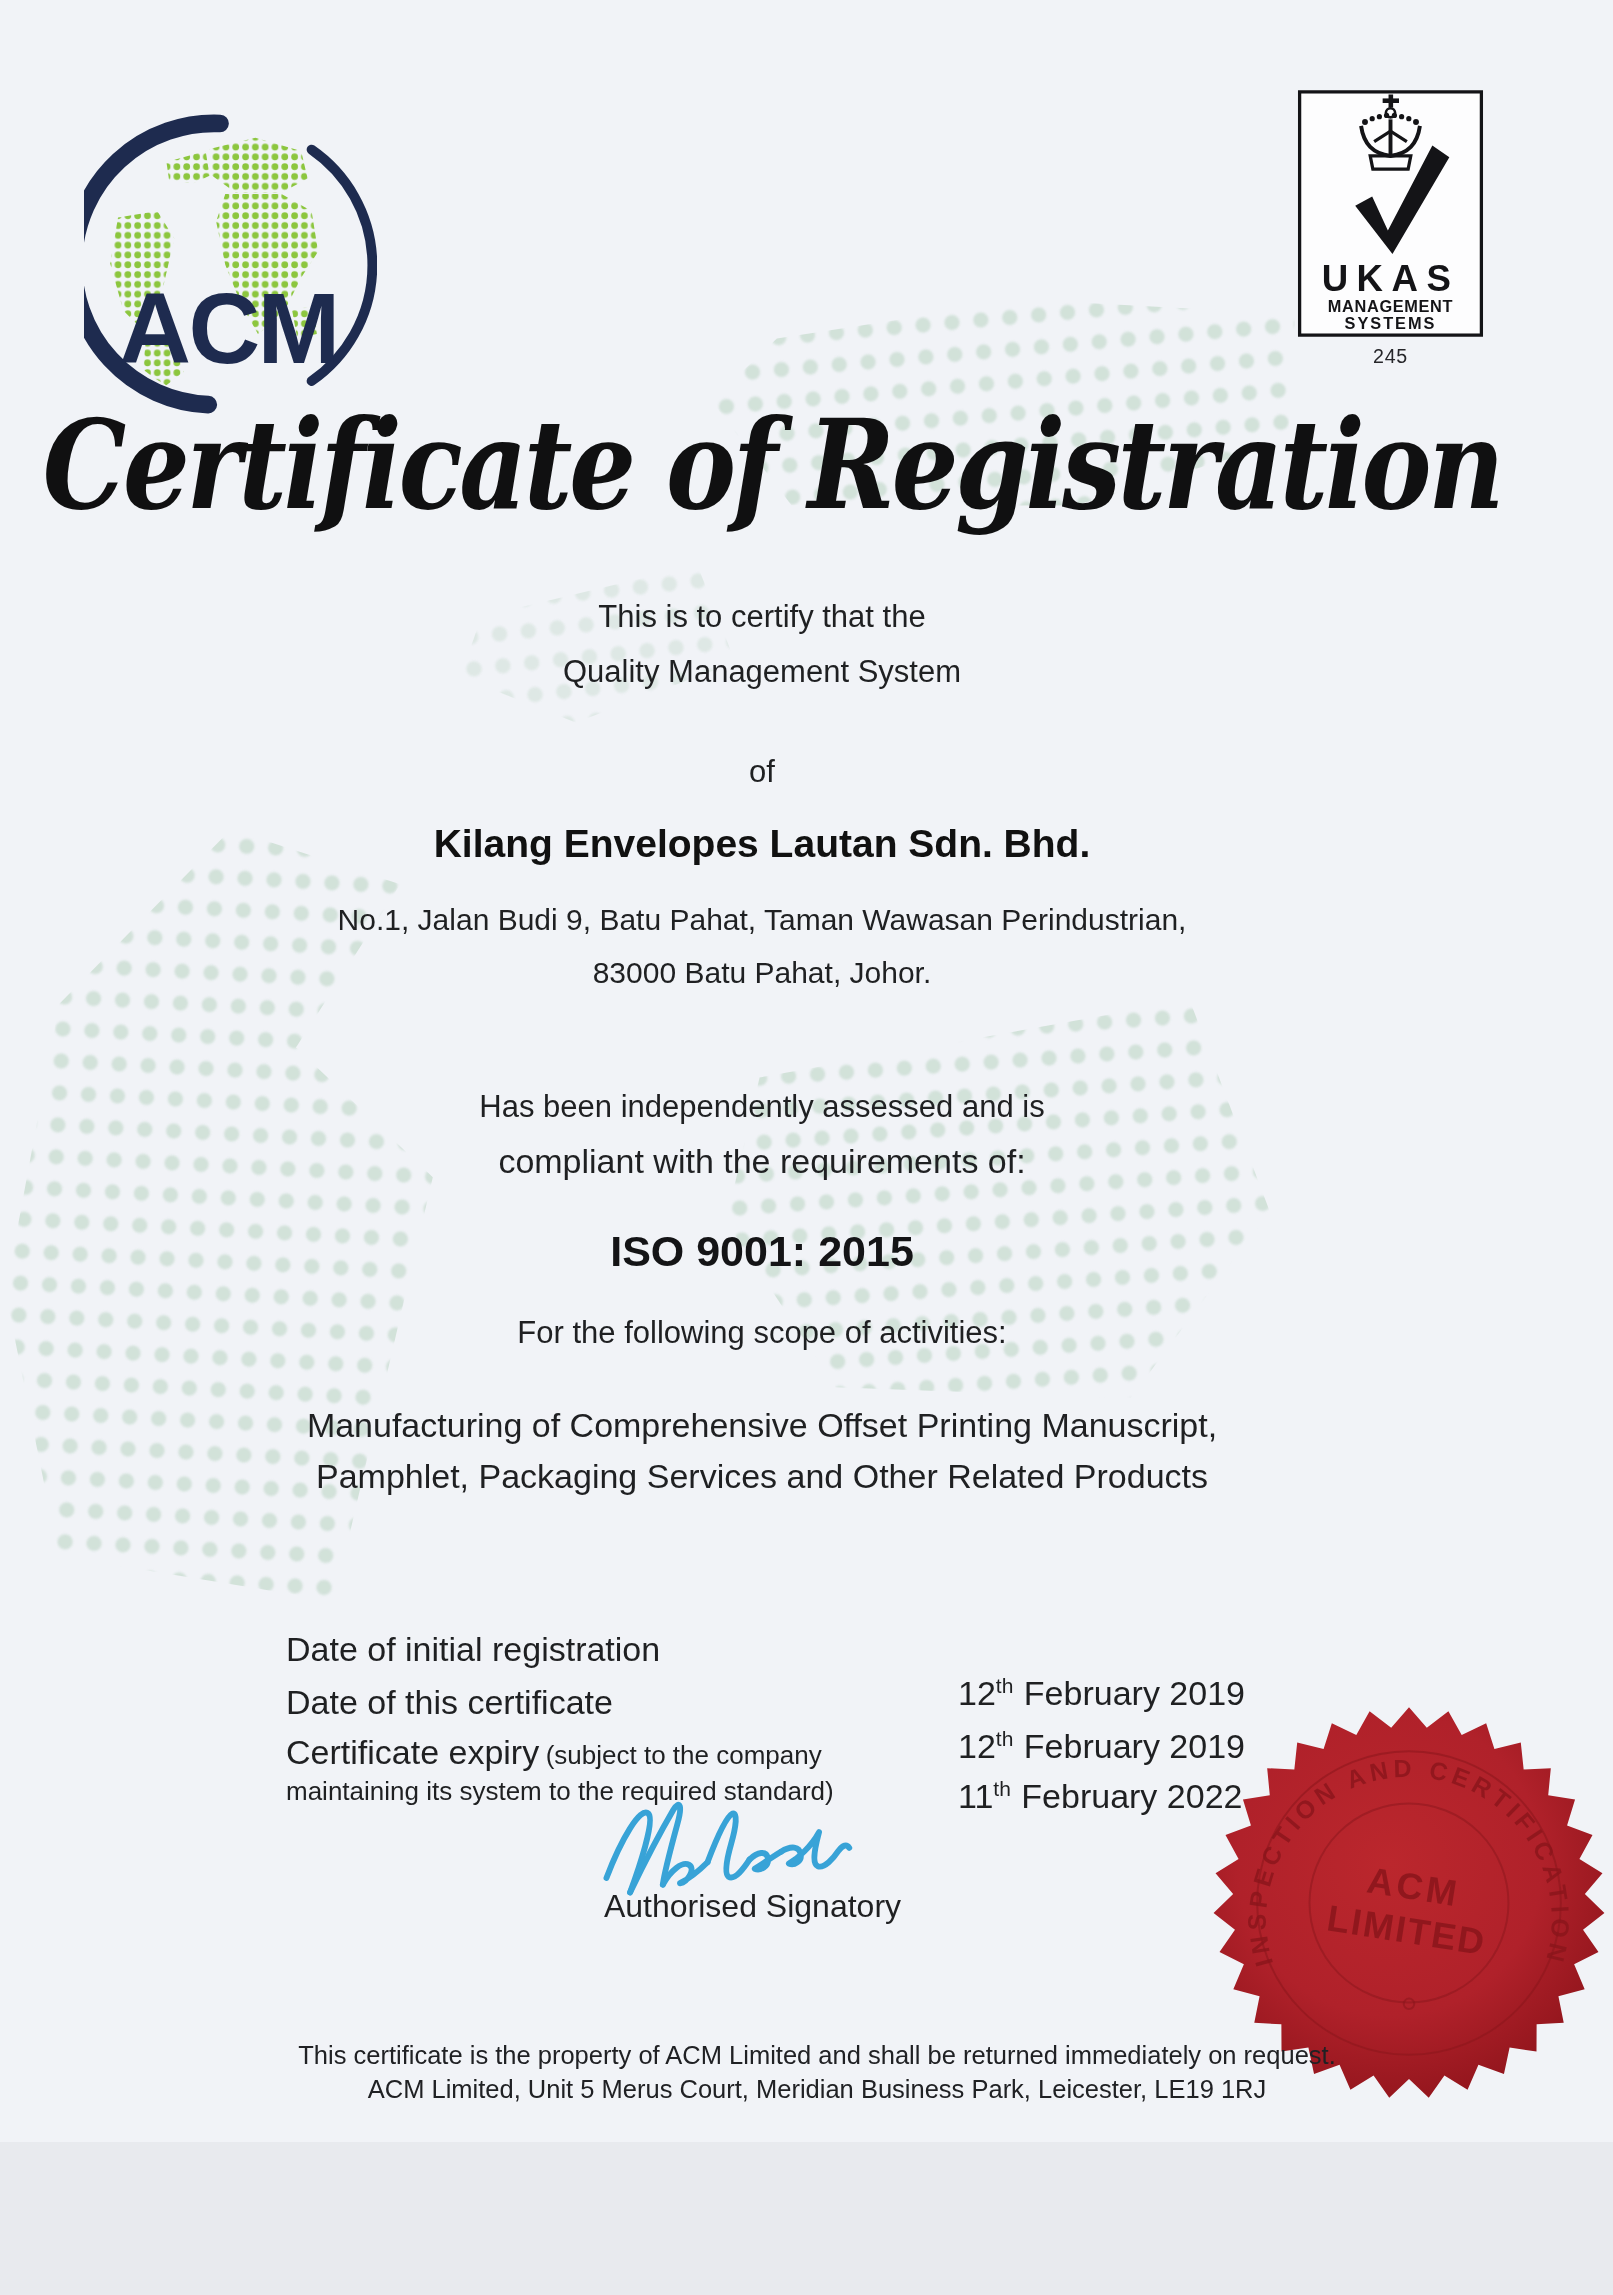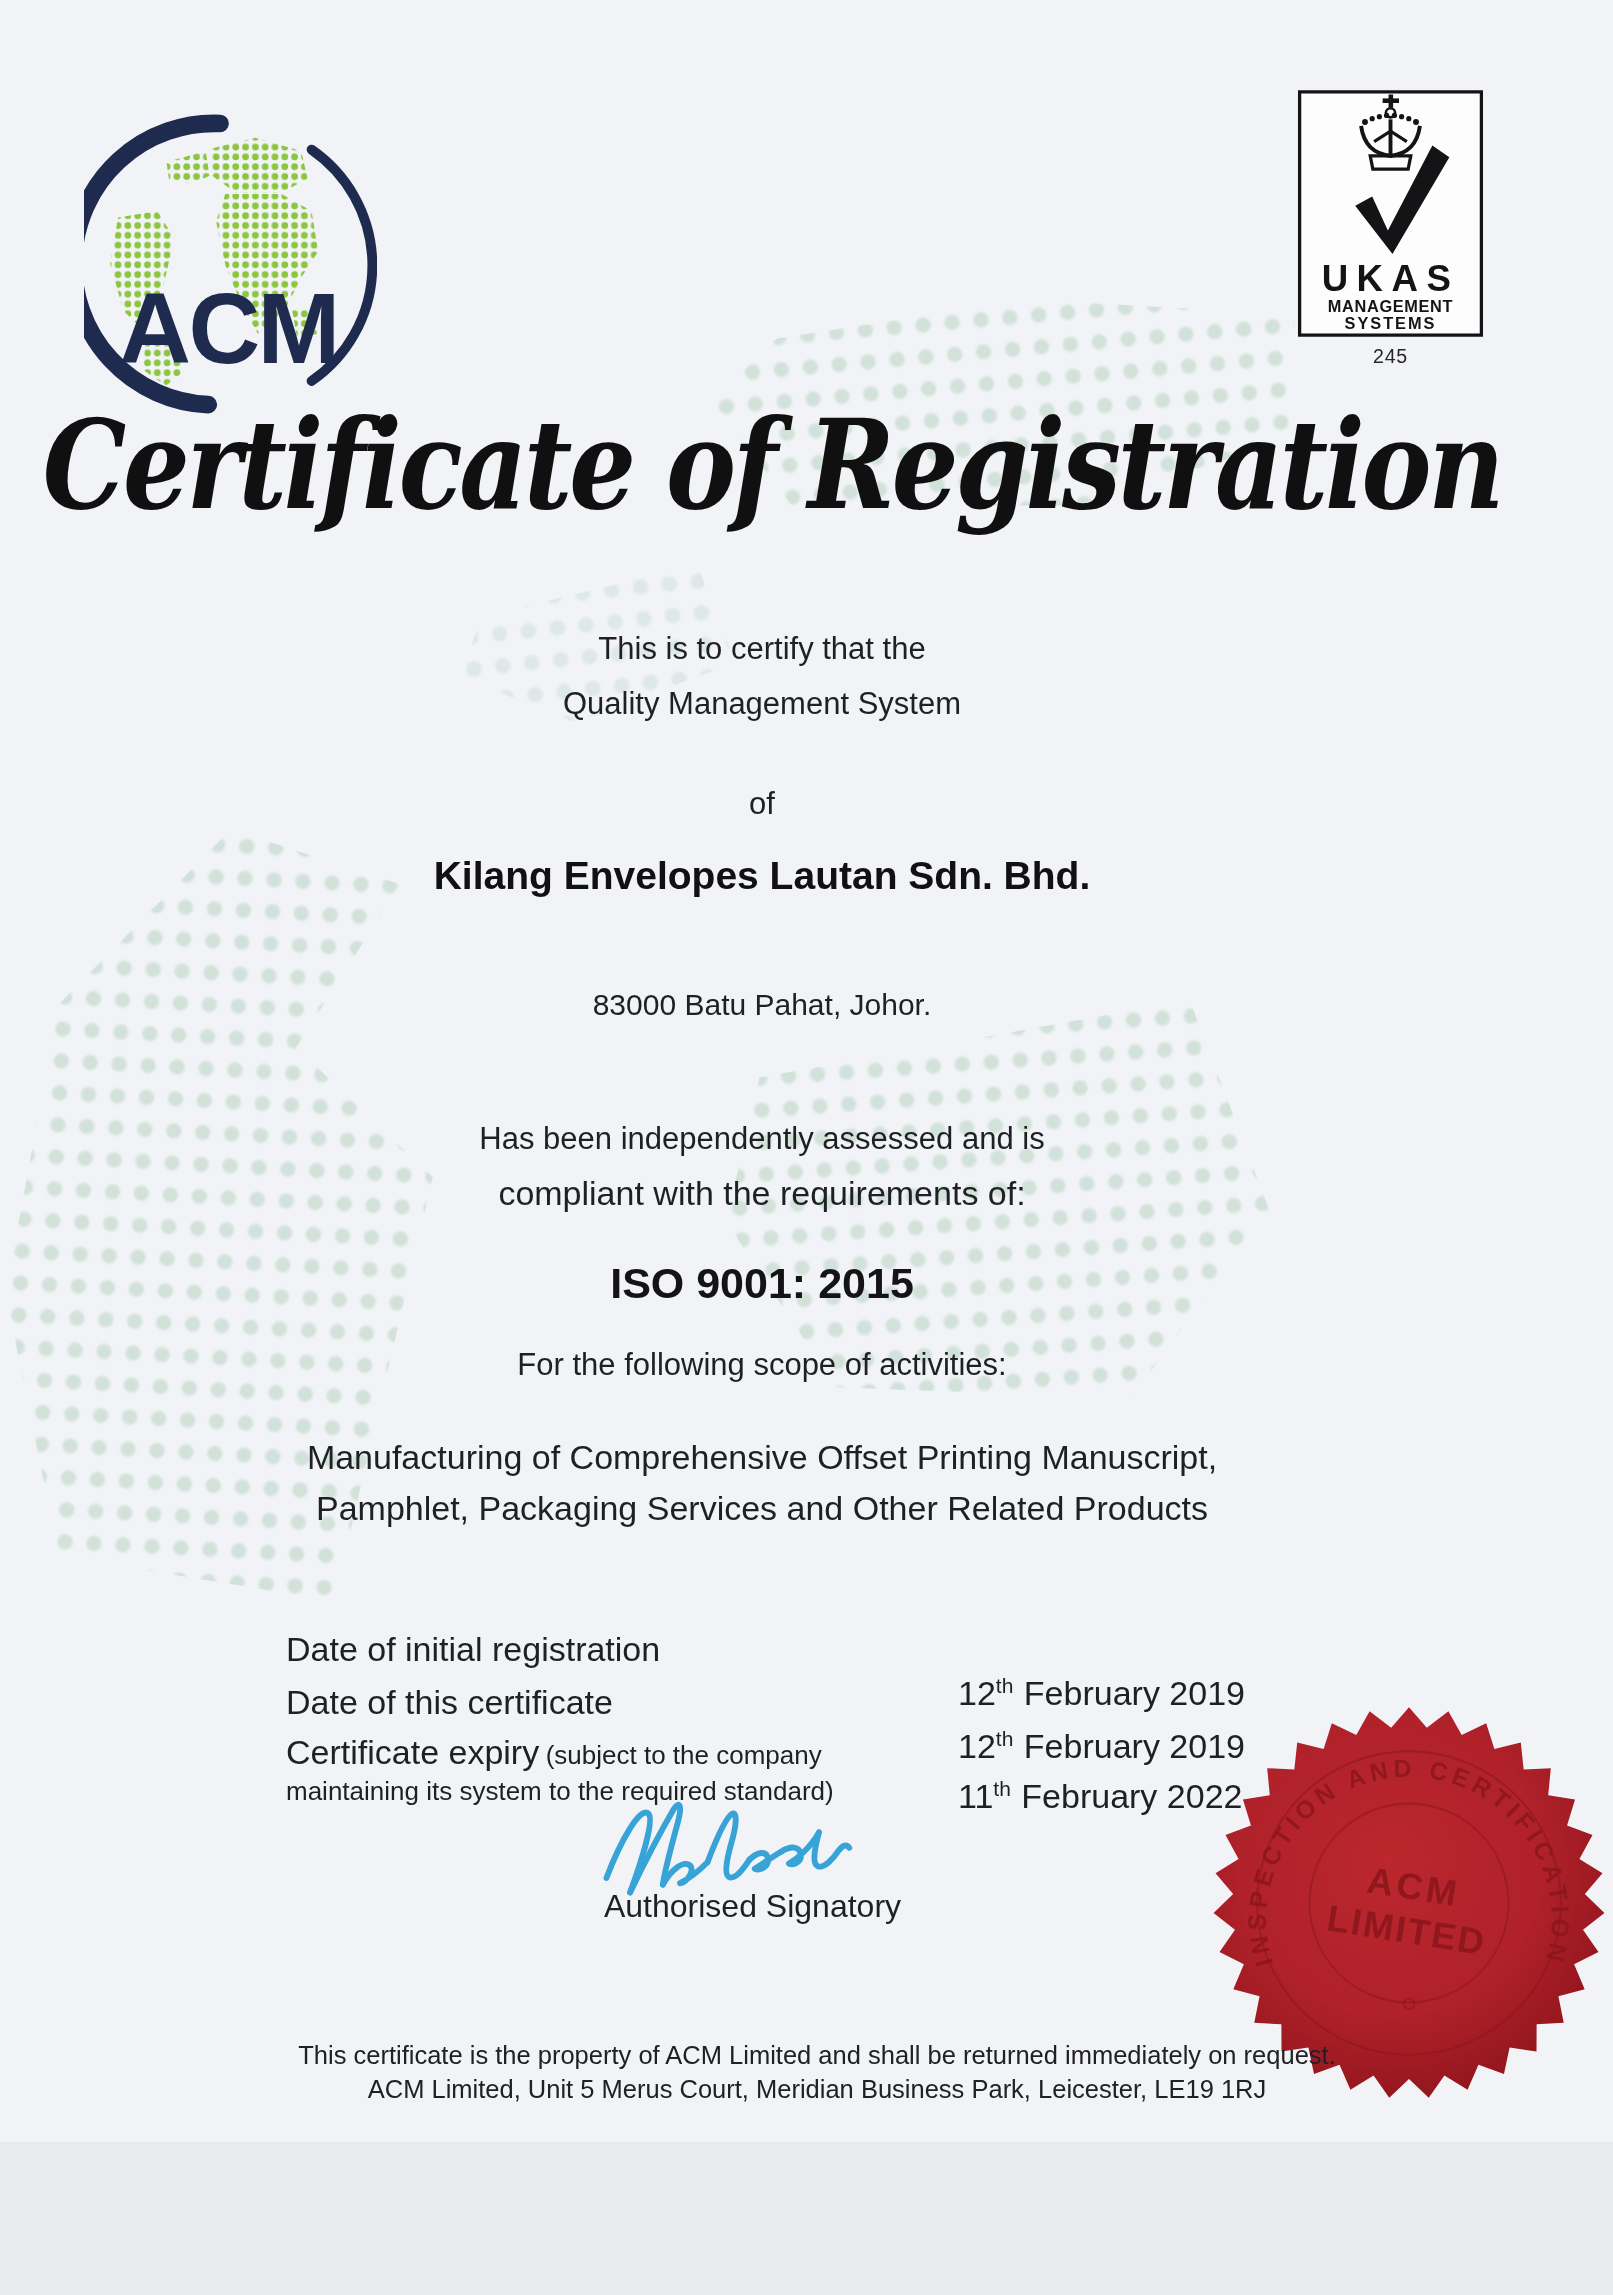--- a/index.html
+++ b/index.html
@@ -44,7 +44,7 @@
   }
 
   
-  .cline{position:absolute;left:0;width:1524px;text-align:center;white-space:nowrap;margin-top:32px;}
+  .cline{position:absolute;left:0;width:1524px;text-align:center;white-space:nowrap;}
   .intro1{top:599px;font-size:31px;}
   .intro2{top:654px;font-size:31px;}
   .of{top:754px;font-size:31px;}

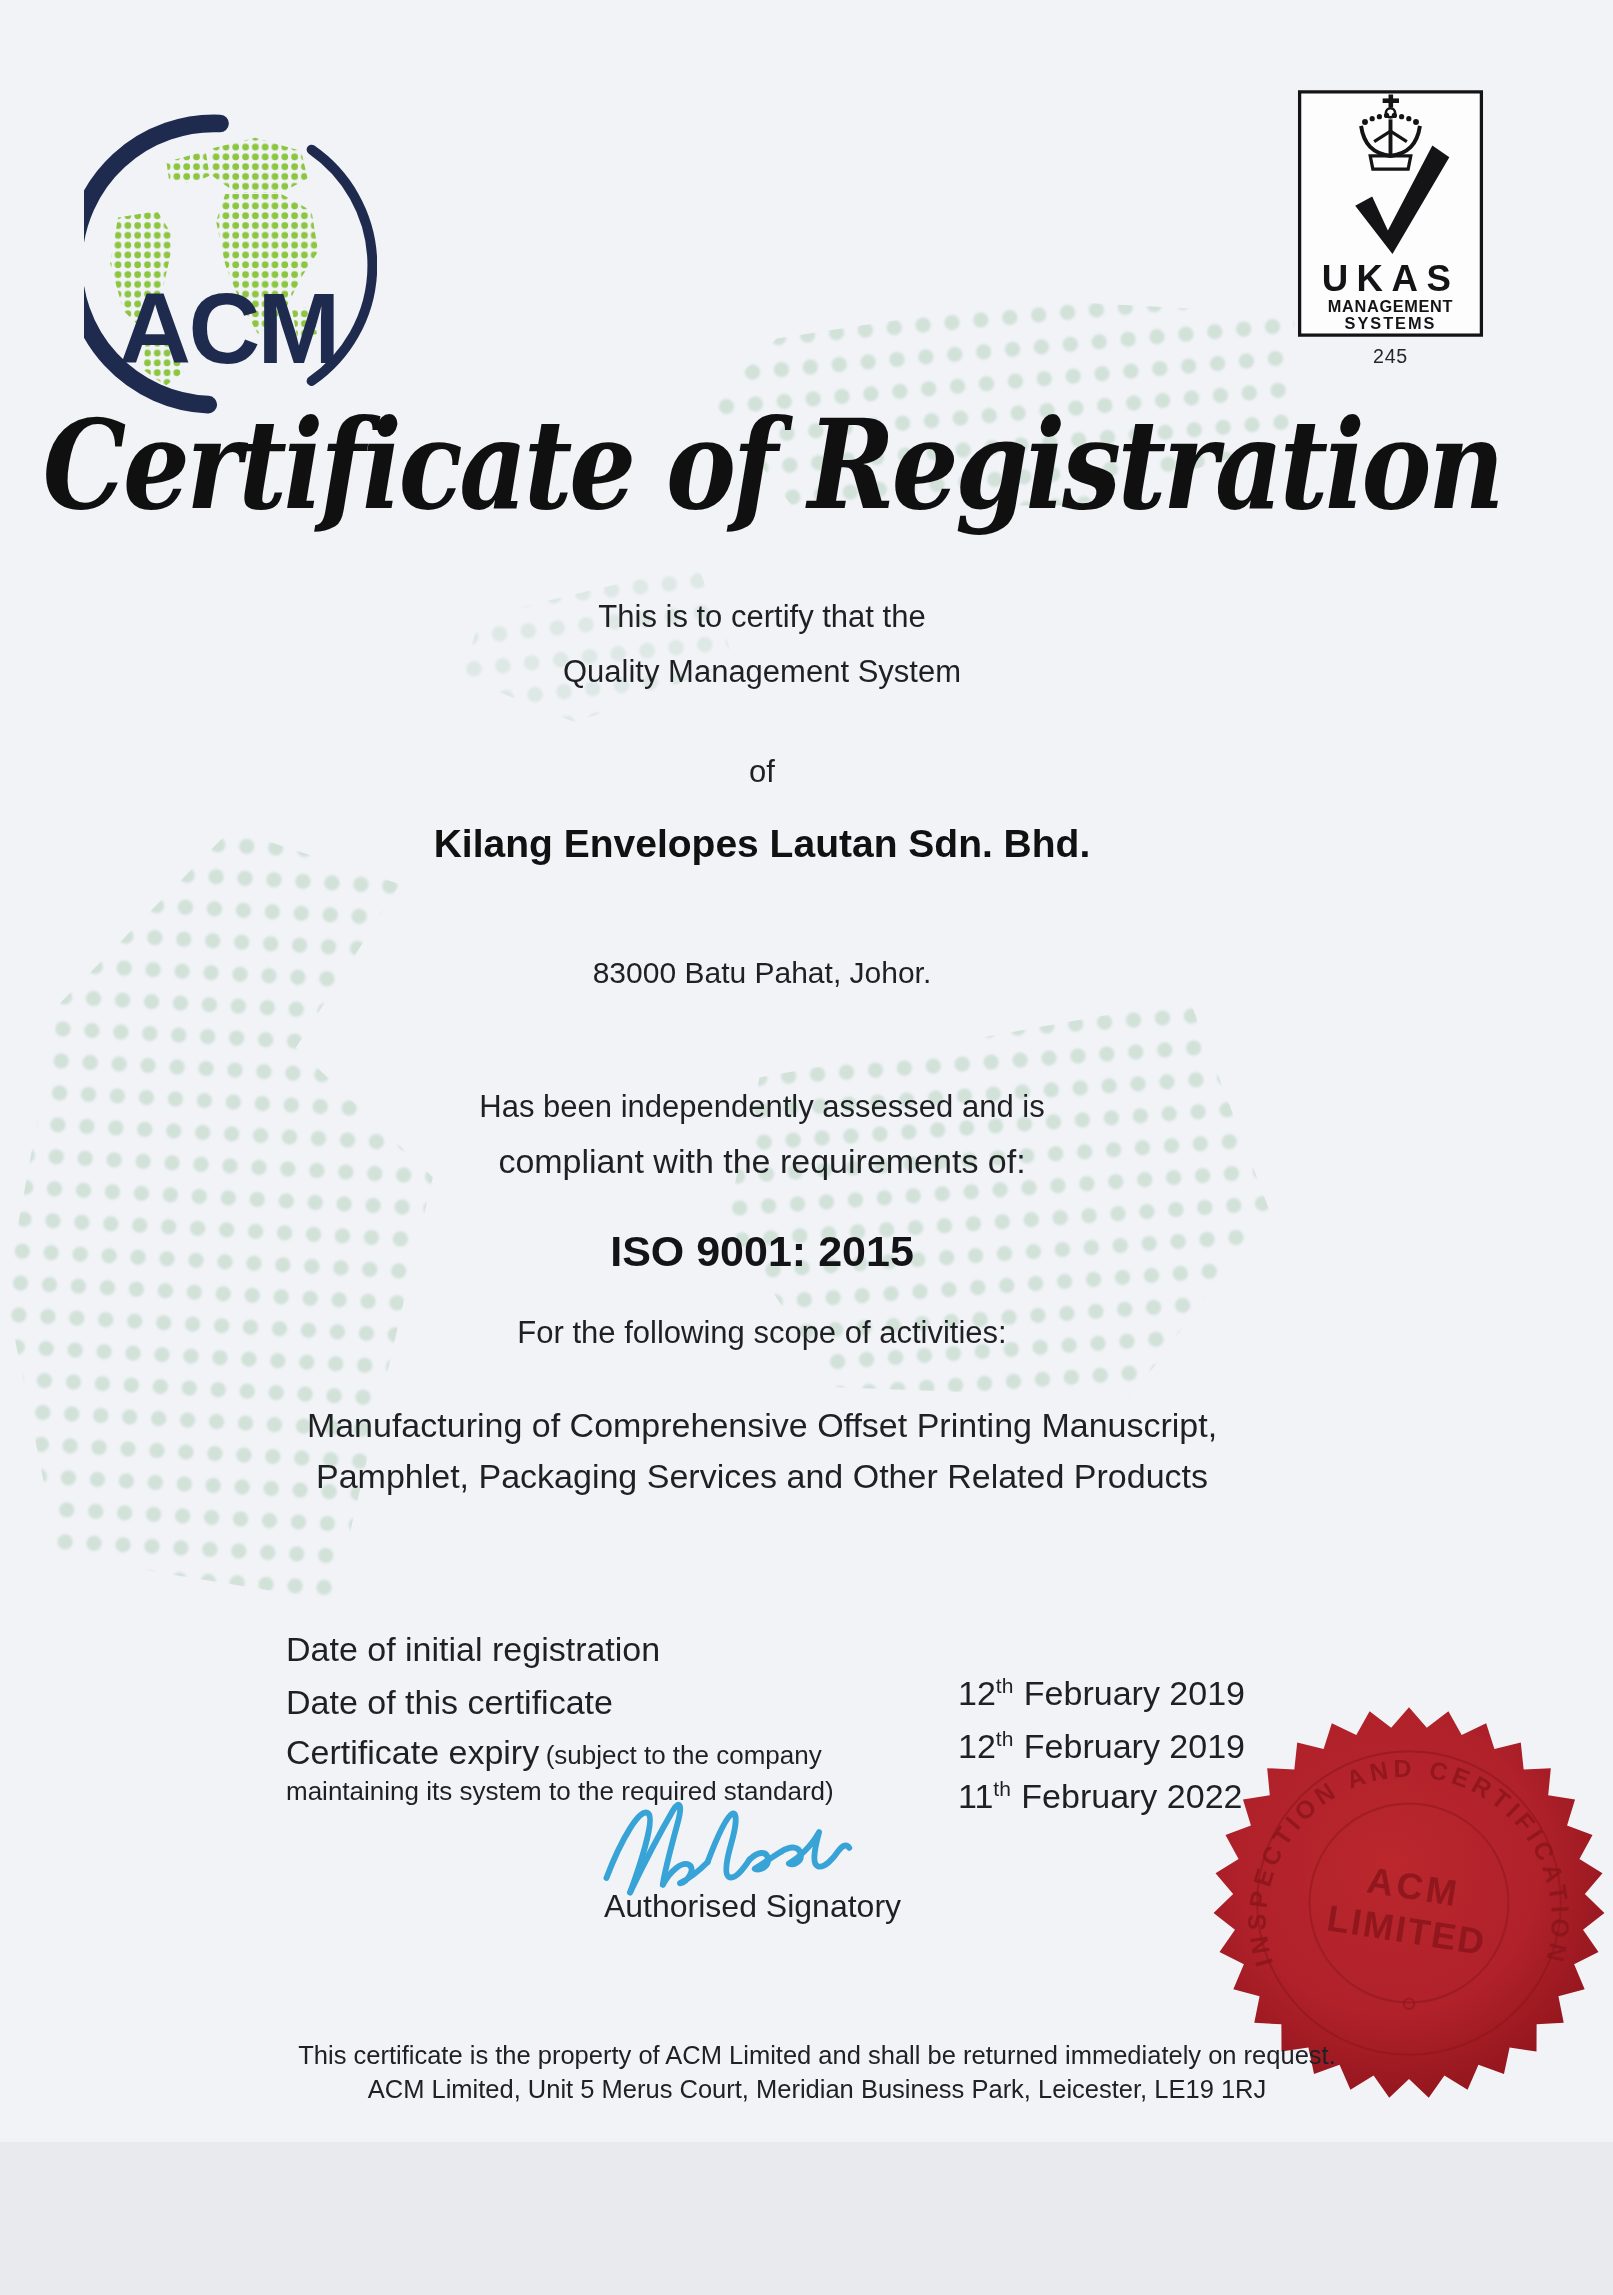--- a/index.html
+++ b/index.html
@@ -150,6 +150,7 @@
   <div class="cline of">of</div>
 
   <div class="cline company">Kilang Envelopes Lautan Sdn. Bhd.</div>
+  <div class="cline addr1">No.1, Jalan Budi 9, Batu Pahat, Taman Wawasan Perindustrian,</div>
   <div class="cline addr2">83000 Batu Pahat, Johor.</div>
 
   <div class="cline assess1">Has been independently assessed and is</div>

